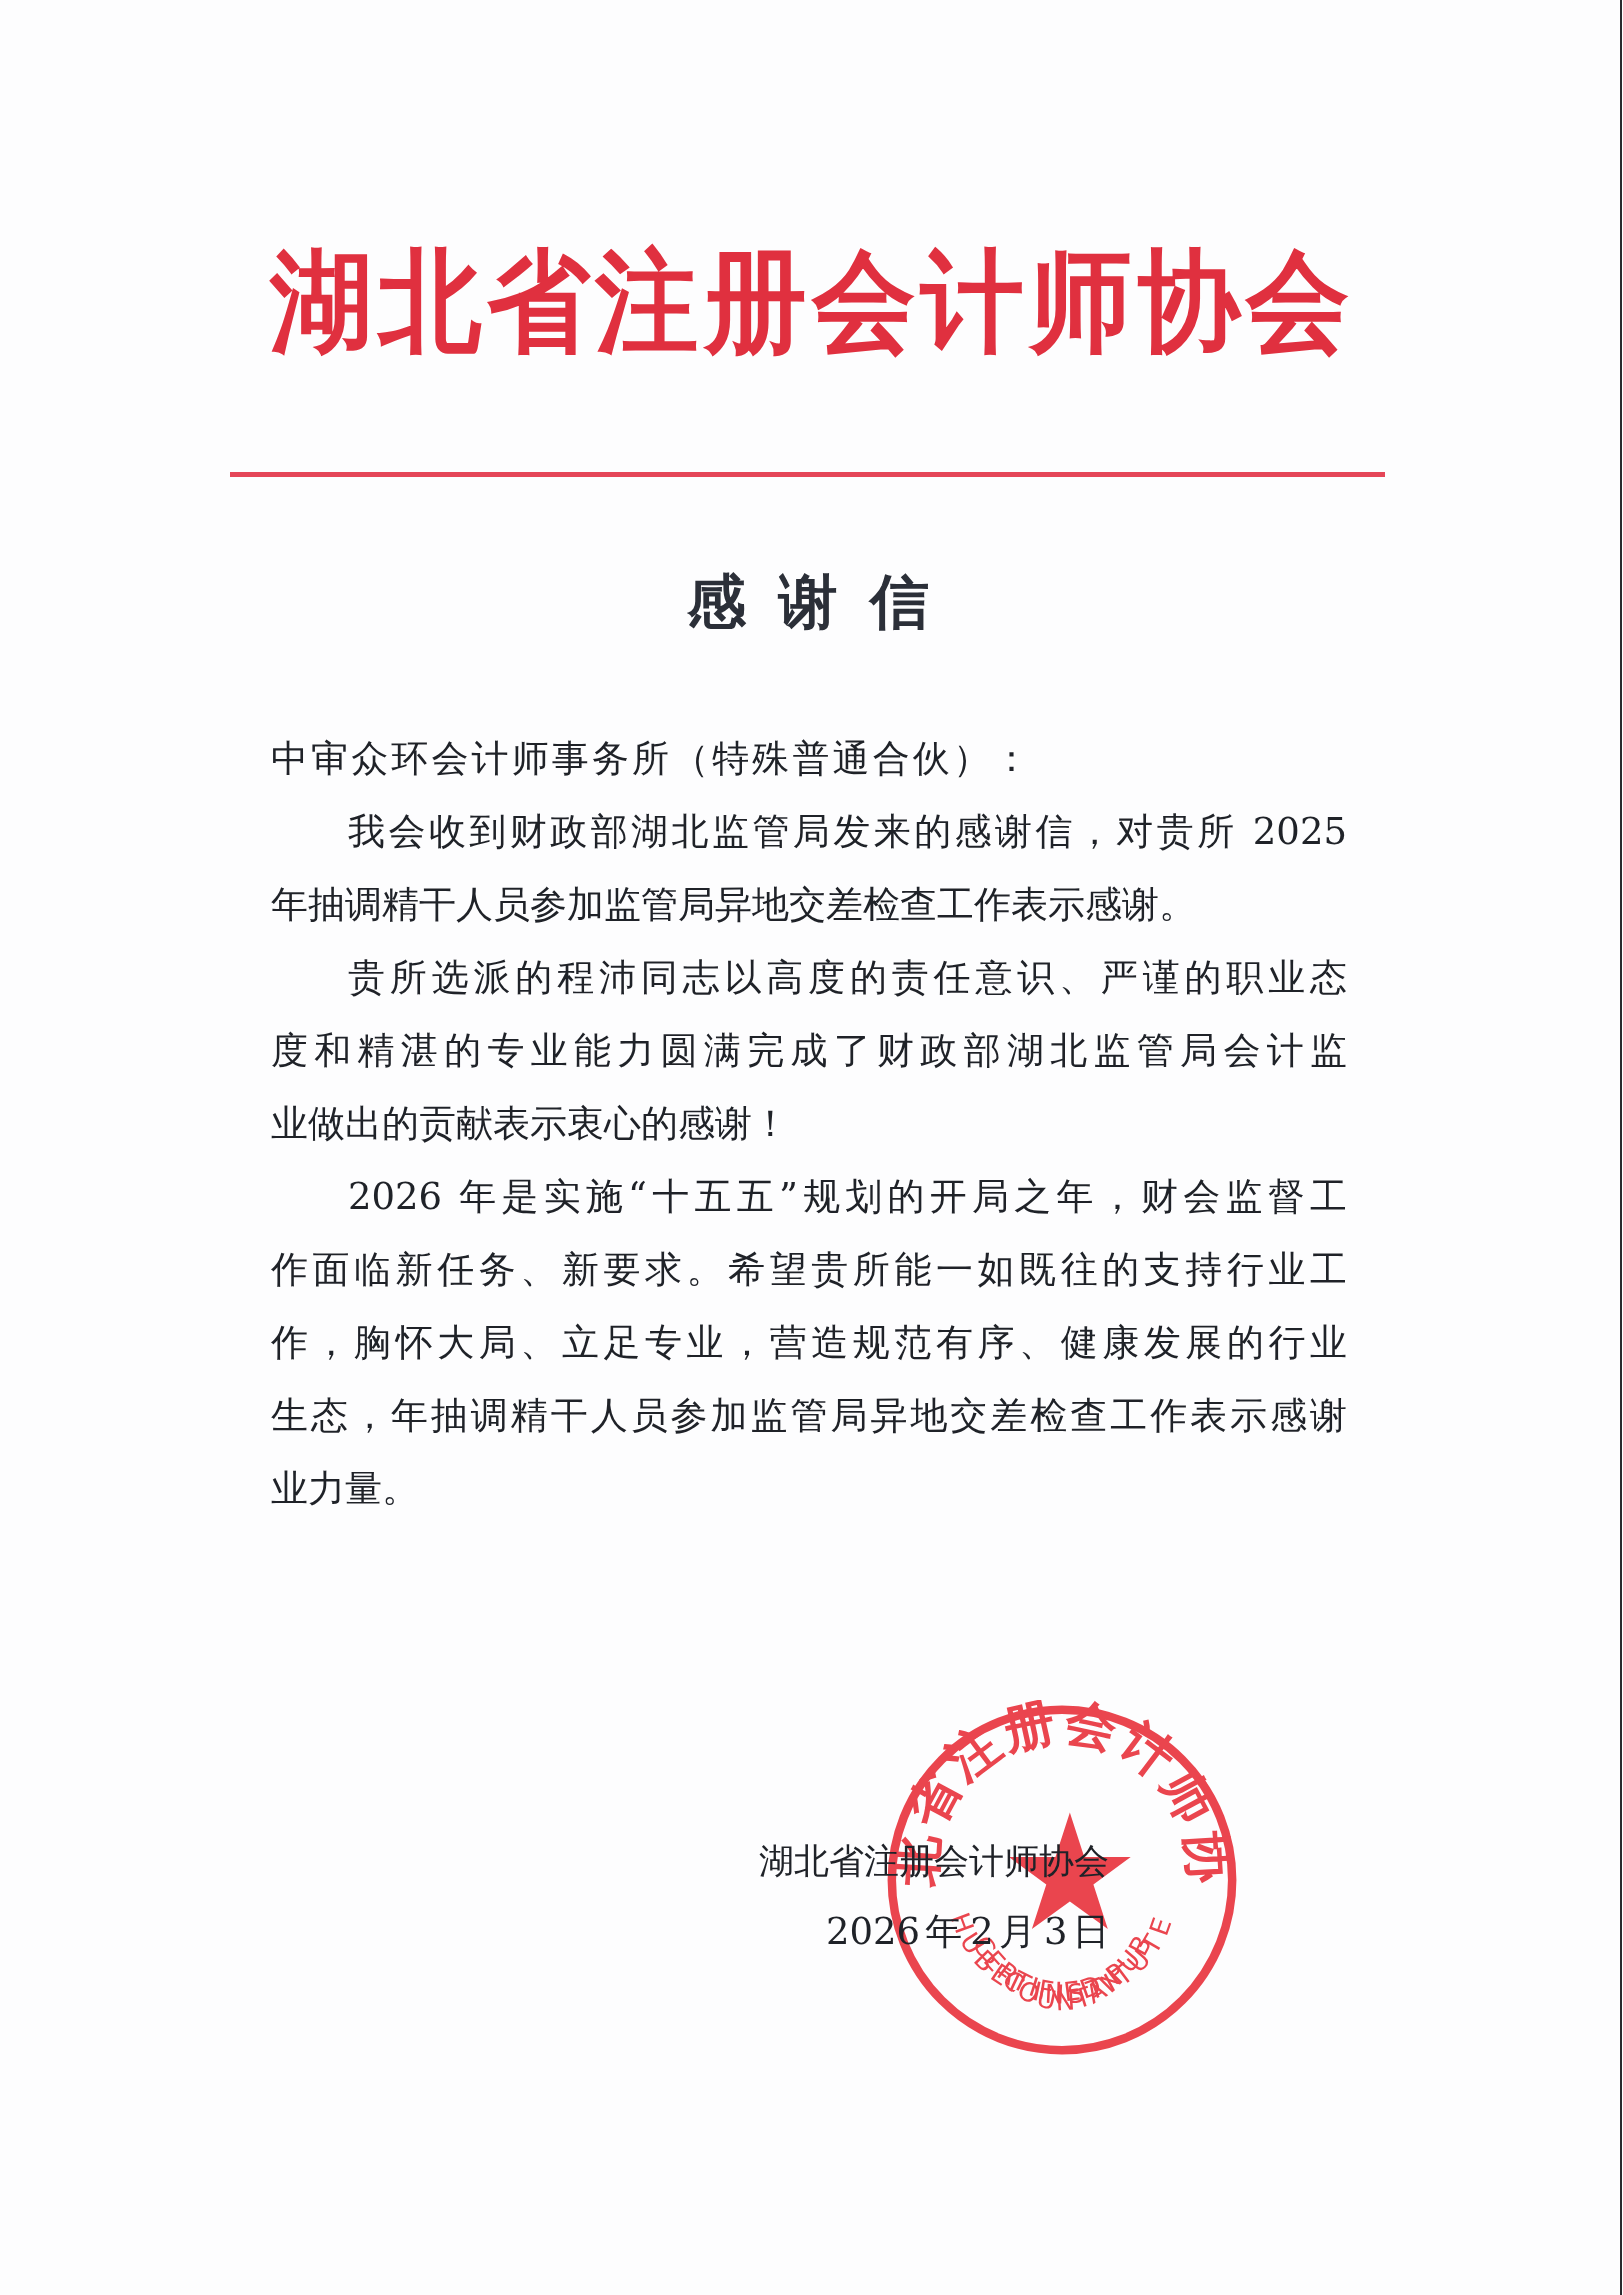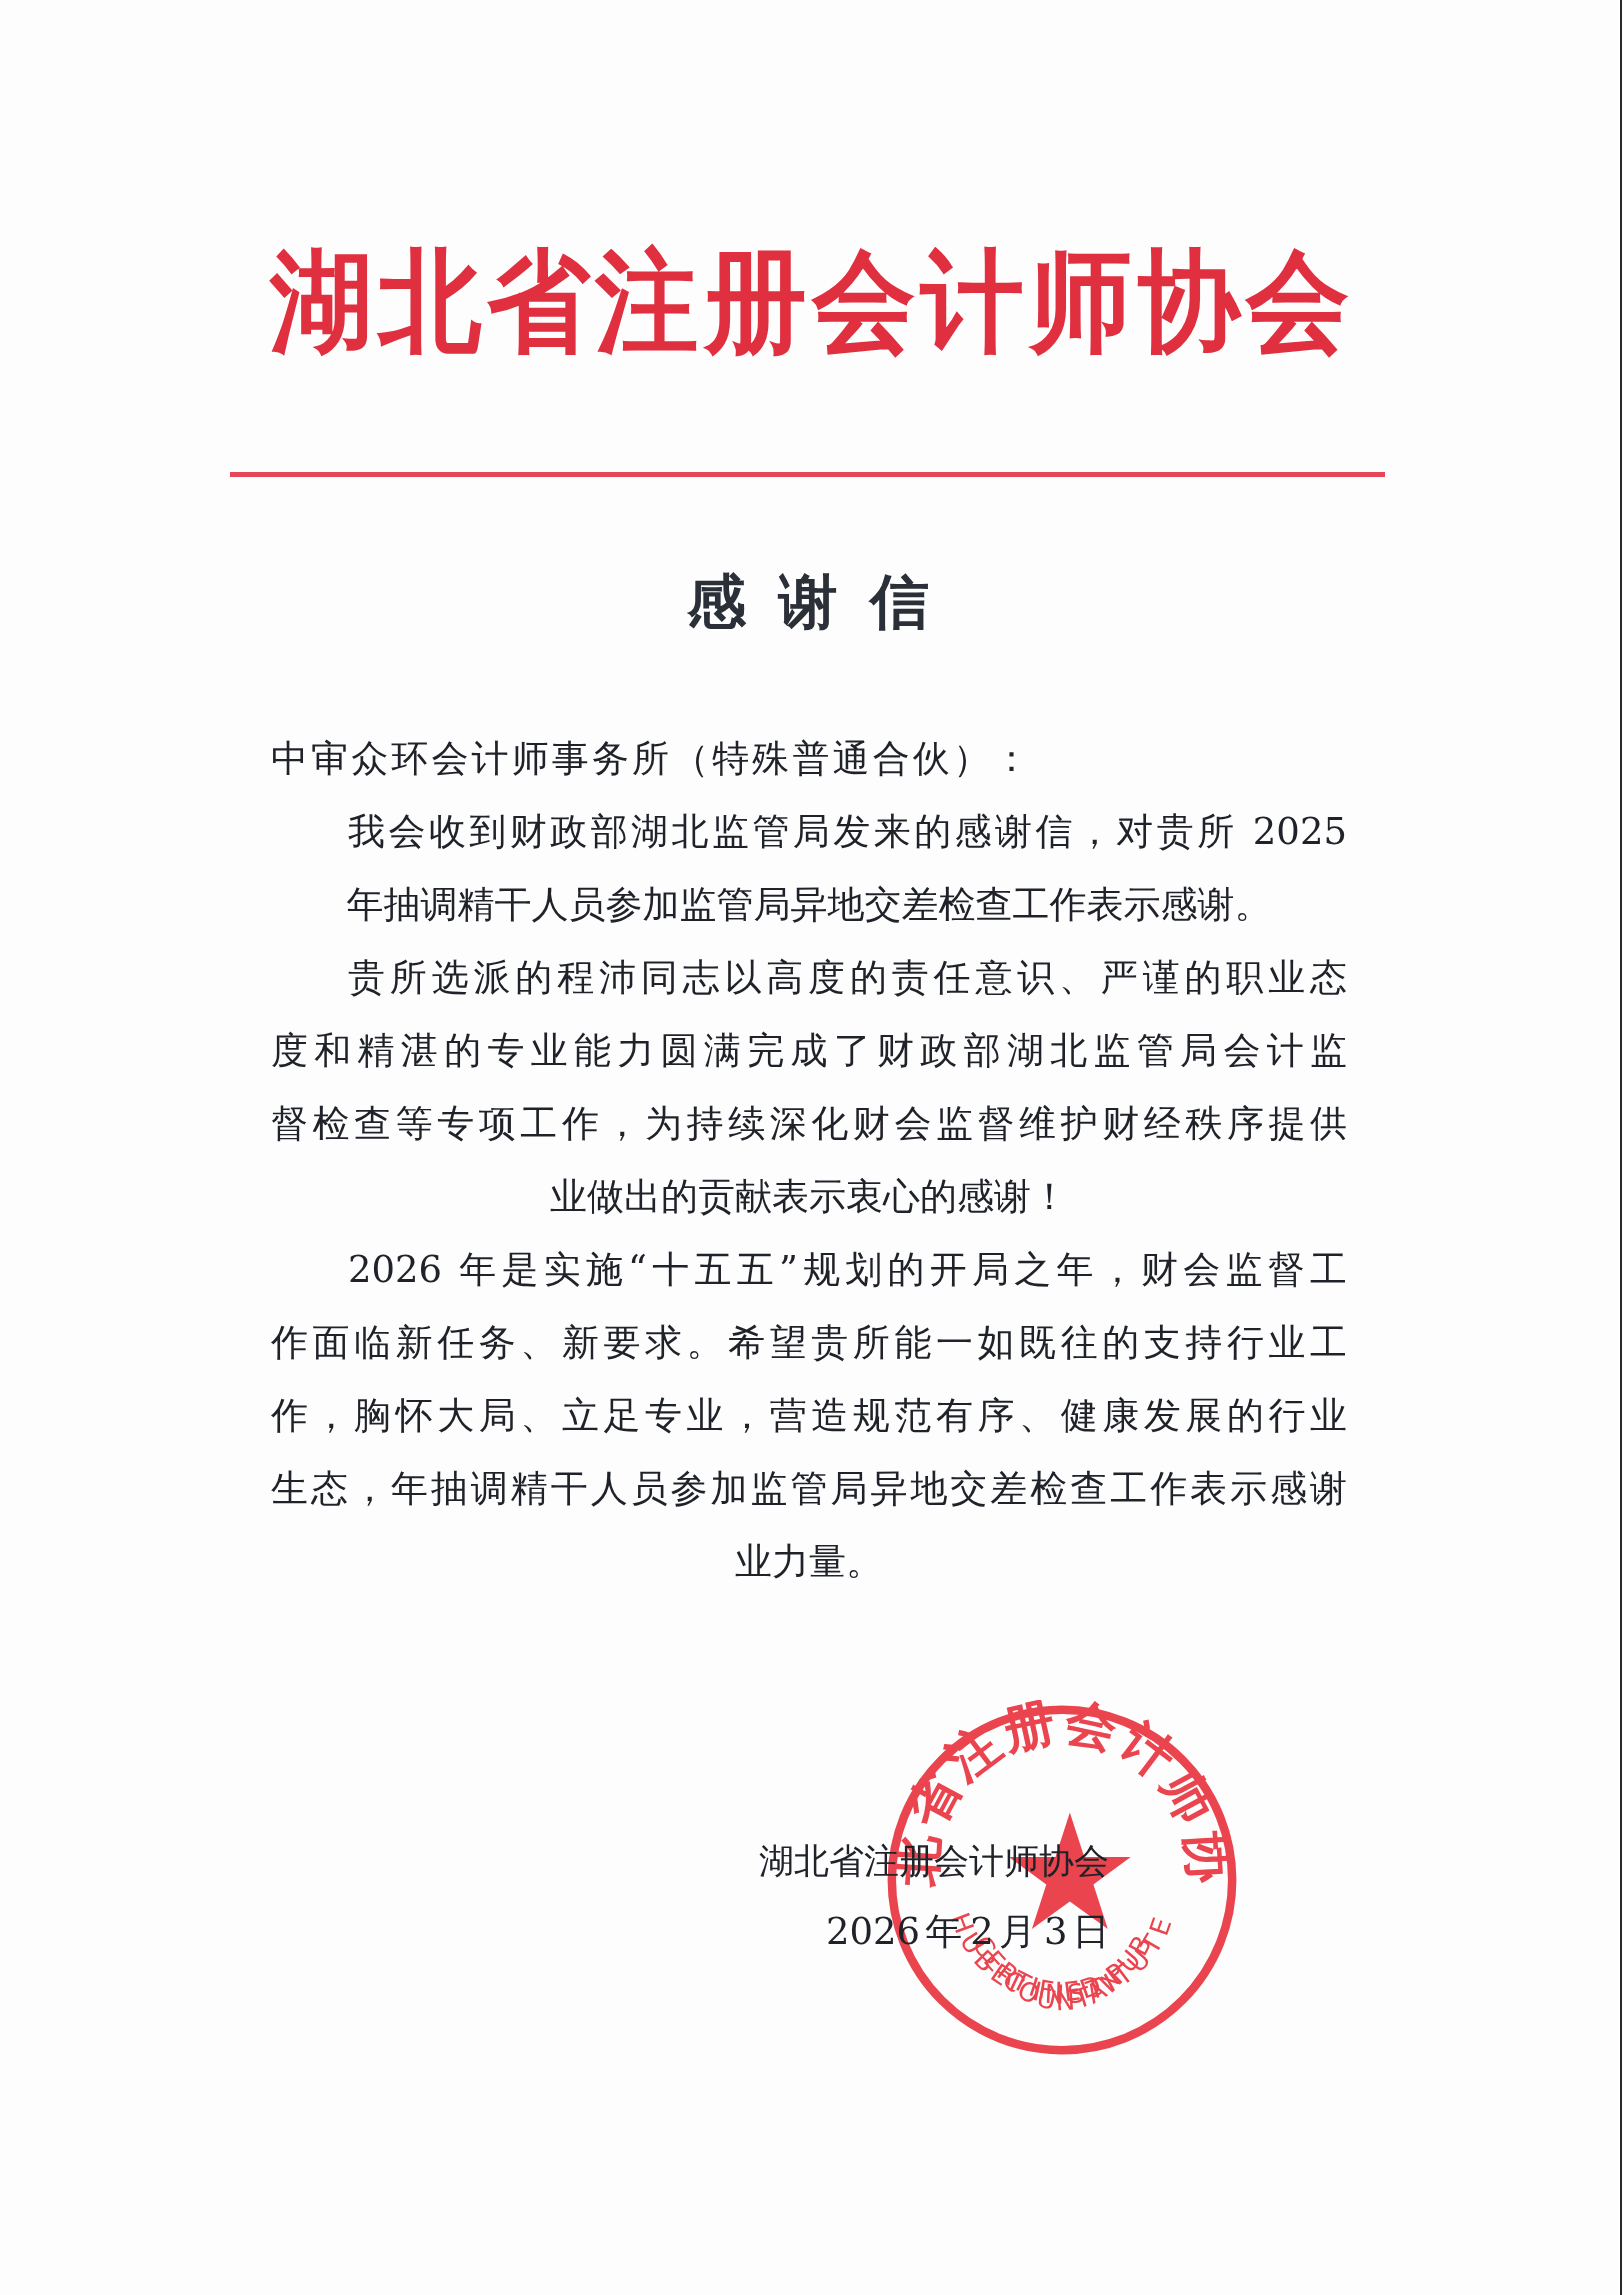--- a/index.html
+++ b/index.html
@@ -89,7 +89,7 @@
     text-align-last: justify;
   }
   .line.partial {
-    text-align: center;
+    text-align: left;
     font-family: Liberation Serif, serif;
   }
   .line.indent {

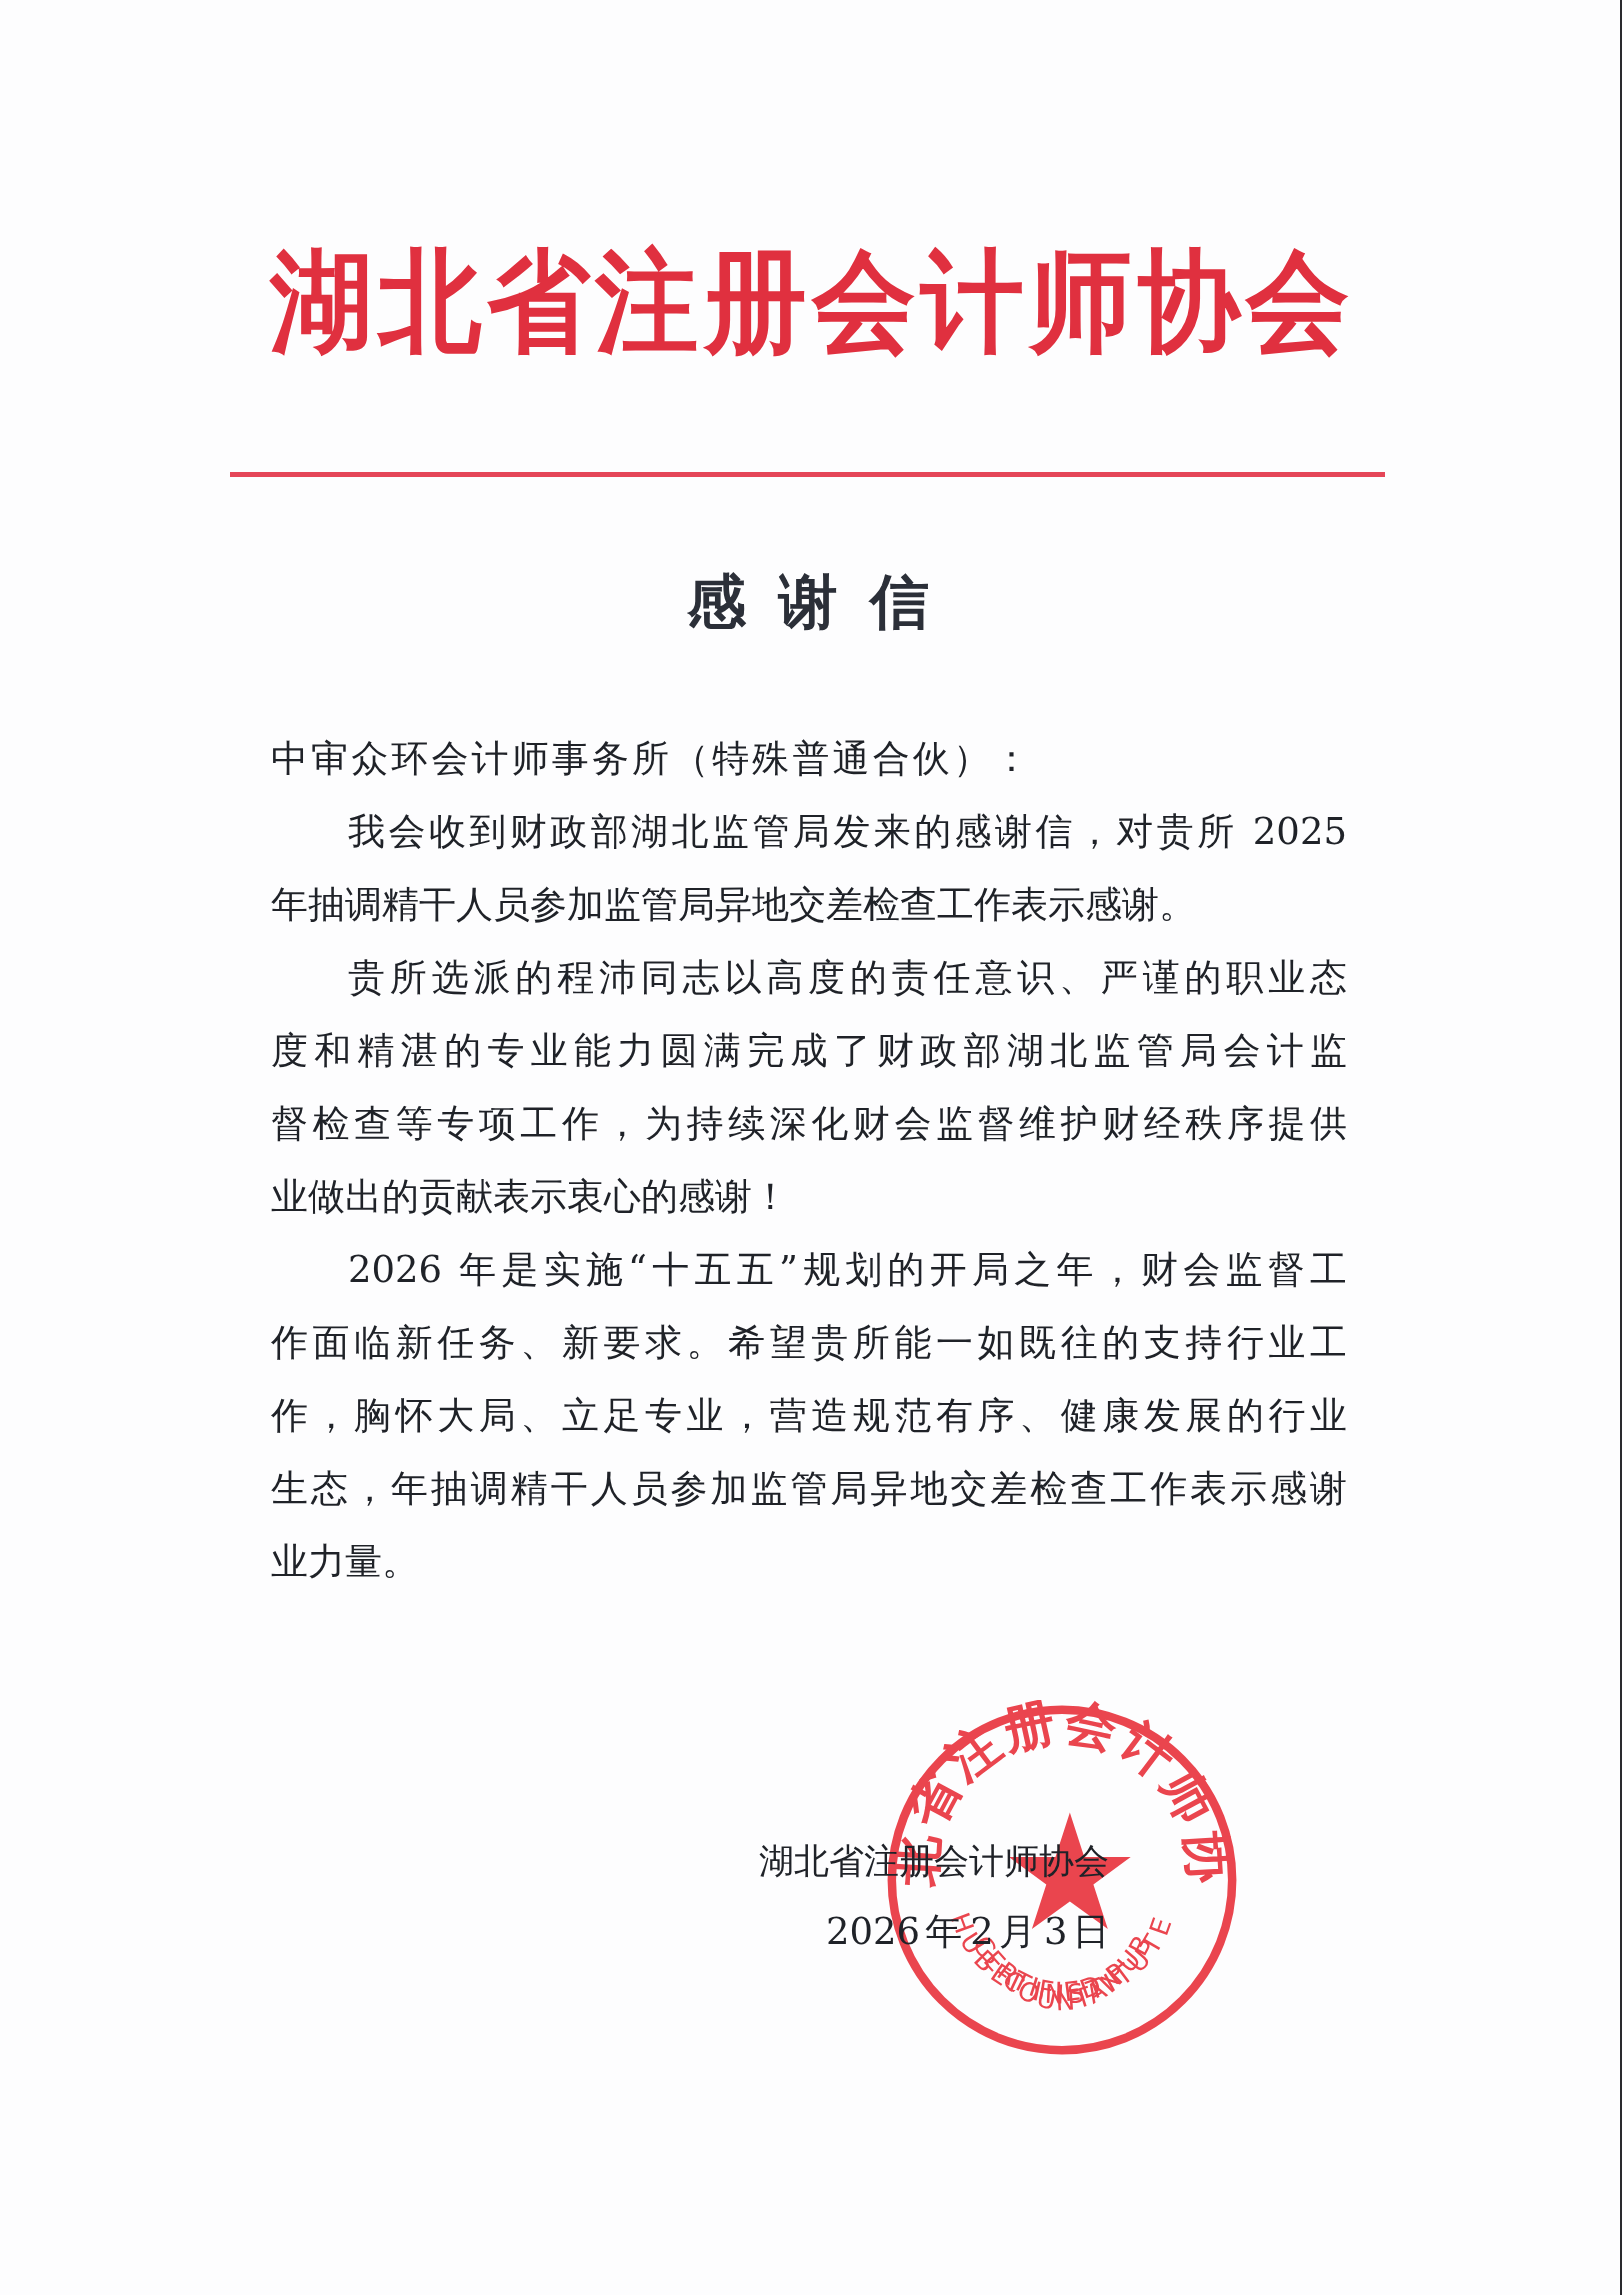--- a/index.html
+++ b/index.html
@@ -161,7 +161,6 @@
     <div class="line partial">年抽调精干人员参加监管局异地交差检查工作表示感谢。</div>
     <div class="line full indent">贵所选派的程沛同志以高度的责任意识、严谨的职业态</div>
     <div class="line full">度和精湛的专业能力圆满完成了财政部湖北监管局会计监</div>
-    <div class="line full">督检查等专项工作，为持续深化财会监督维护财经秩序提供</div>
     <div class="line partial">业做出的贡献表示衷心的感谢！</div>
     <div class="line full indent">2026 年是实施“十五五”规划的开局之年，财会监督工</div>
     <div class="line full">作面临新任务、新要求。希望贵所能一如既往的支持行业工</div>

